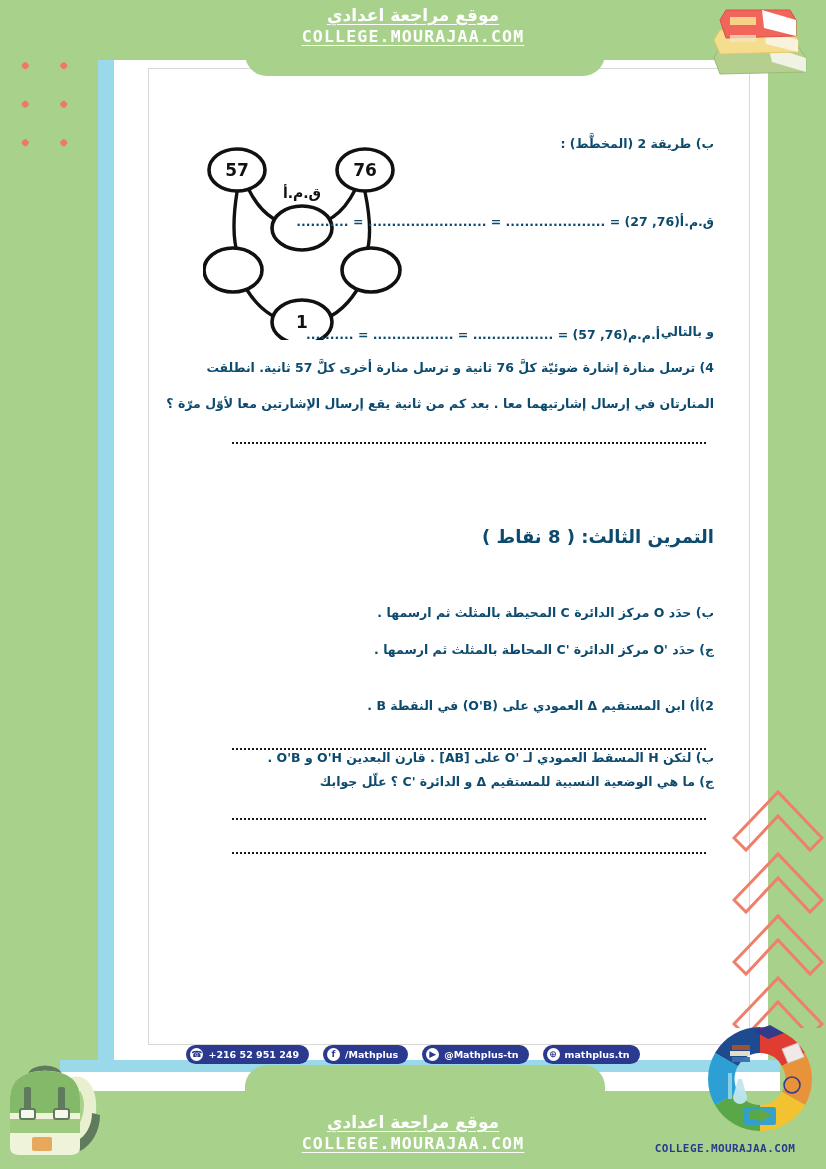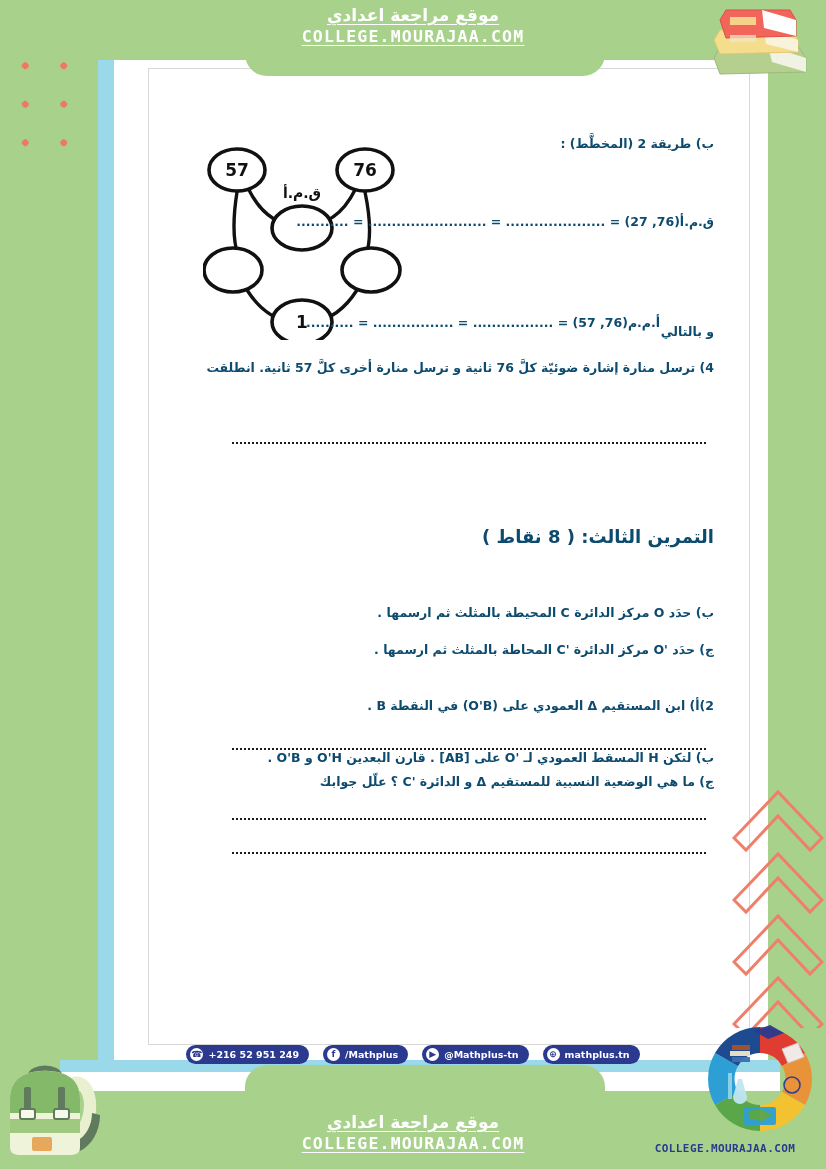--- a/index.html
+++ b/index.html
@@ -176,7 +176,7 @@
   <div class="line r-line ar" style="top:144px;">ق.م.أ(76, 27) = ..................... = ......................... = ...........</div>
 
   <div class="line ar" style="top:254px;right:34px;">و بالتالي</div>
-  <div class="line ar" style="top:245px;right:88px;">أ.م.م(76, 57) = ................. = ................. = ..........</div>
+  <div class="line ar" style="top:257px;right:88px;">أ.م.م(76, 57) = ................. = ................. = ..........</div>
 
   <div class="line r-line ar" style="top:290px;">4) ترسل منارة إشارة ضوئيّة كلَّ 76 ثانية و ترسل منارة أخرى كلَّ 57 ثانية. انطلقت</div>
   <div class="dotline" style="top:372px;"></div>

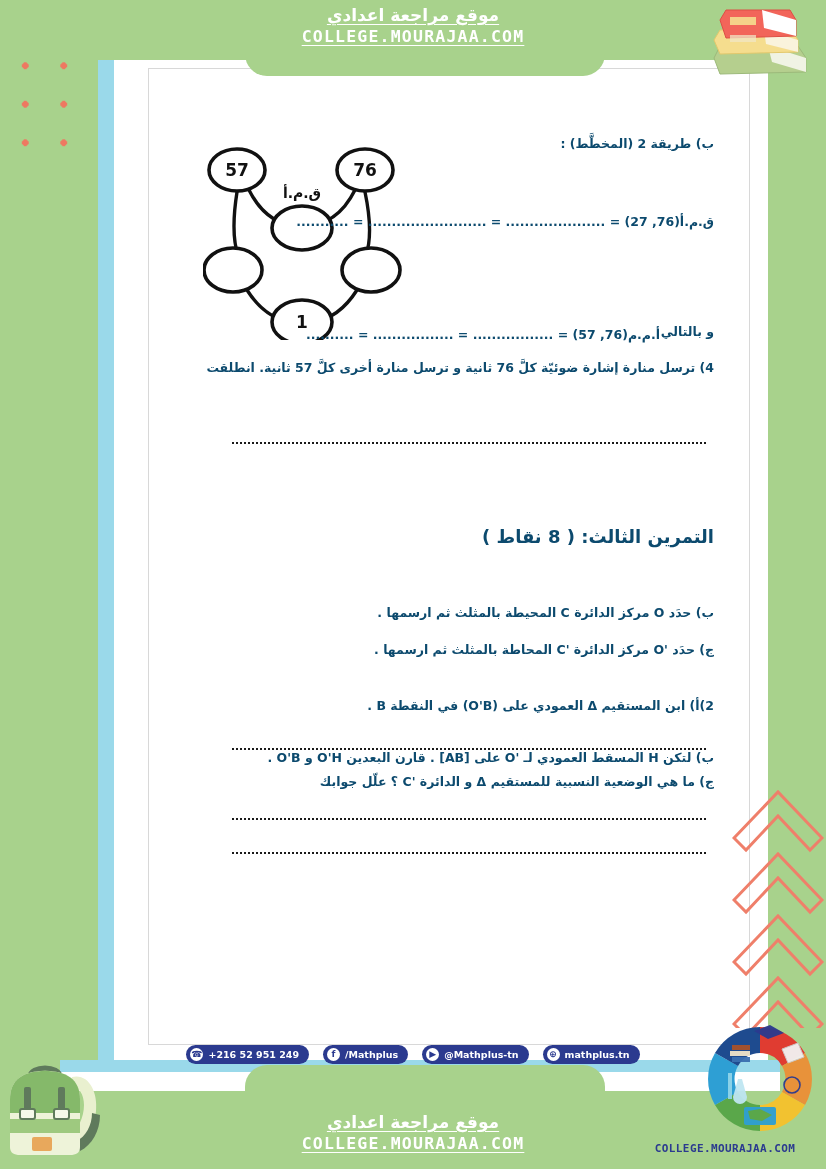--- a/index.html
+++ b/index.html
@@ -179,6 +179,7 @@
   <div class="line ar" style="top:257px;right:88px;">أ.م.م(76, 57) = ................. = ................. = ..........</div>
 
   <div class="line r-line ar" style="top:290px;">4) ترسل منارة إشارة ضوئيّة كلَّ 76 ثانية و ترسل منارة أخرى كلَّ 57 ثانية. انطلقت</div>
+  <div class="line r-line ar" style="top:326px;">المنارتان في إرسال إشارتيهما معا . بعد كم من ثانية يقع إرسال الإشارتين معا لأوّل مرّة ؟</div>
   <div class="dotline" style="top:372px;"></div>
 
   <div class="line r-line ar-big" style="top:456px;">التمرين الثالث: ( 8 نقاط )</div>

